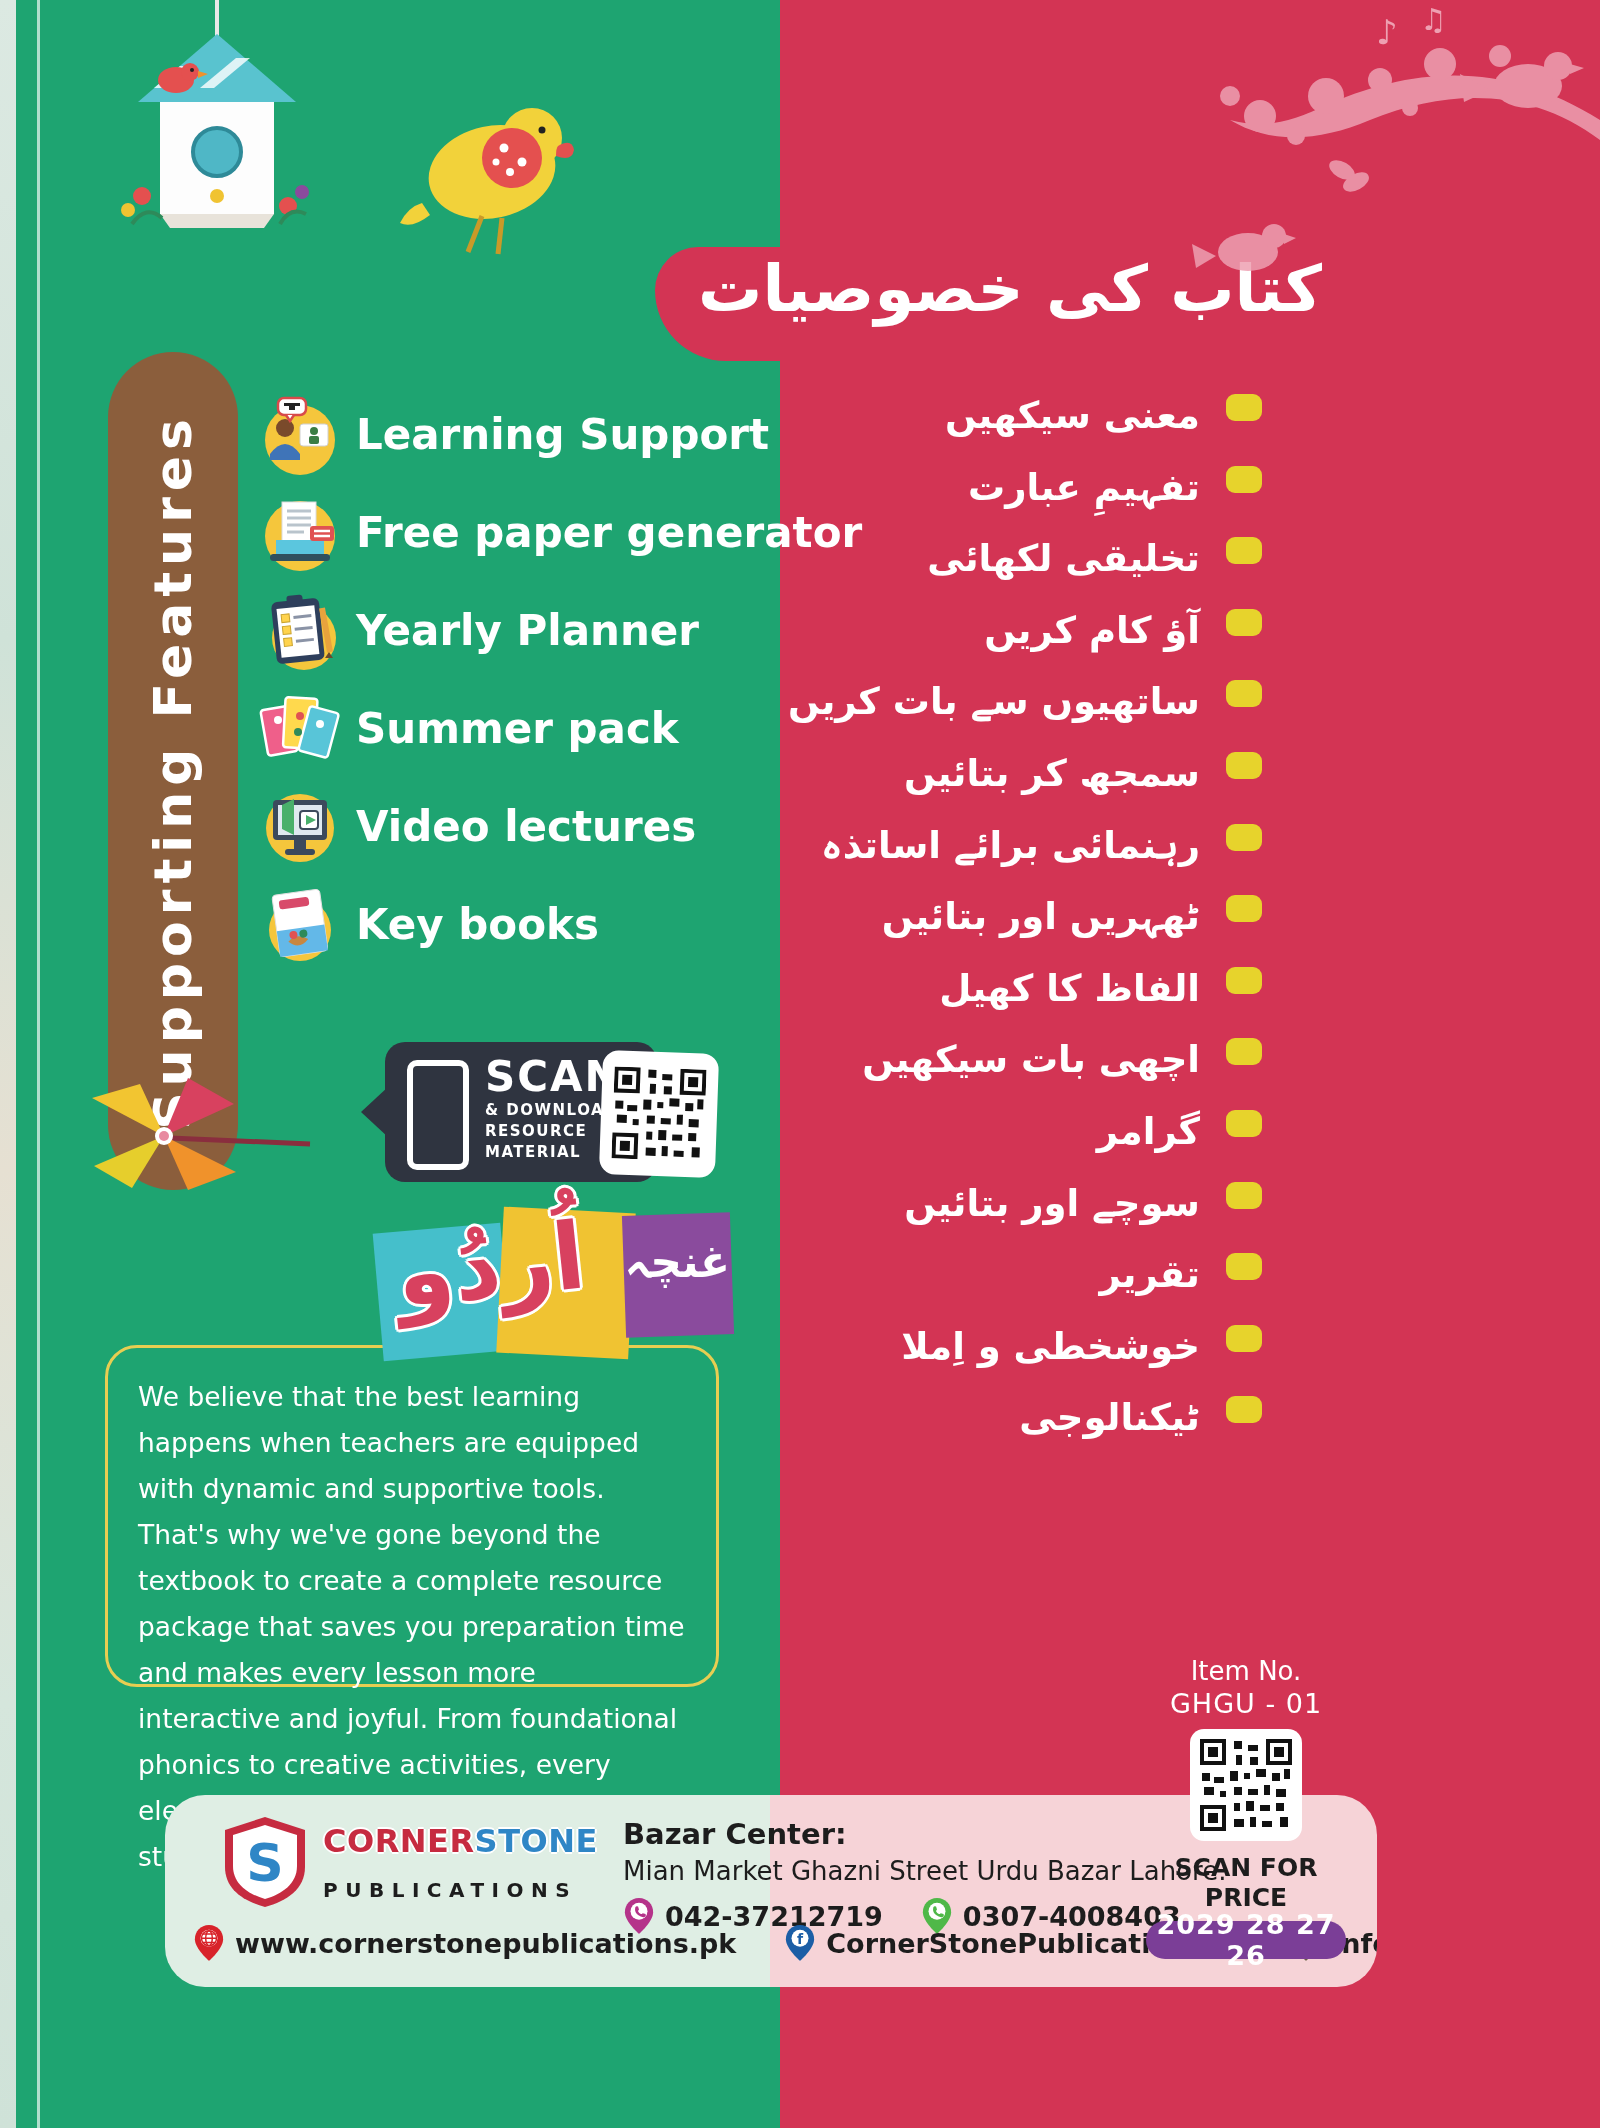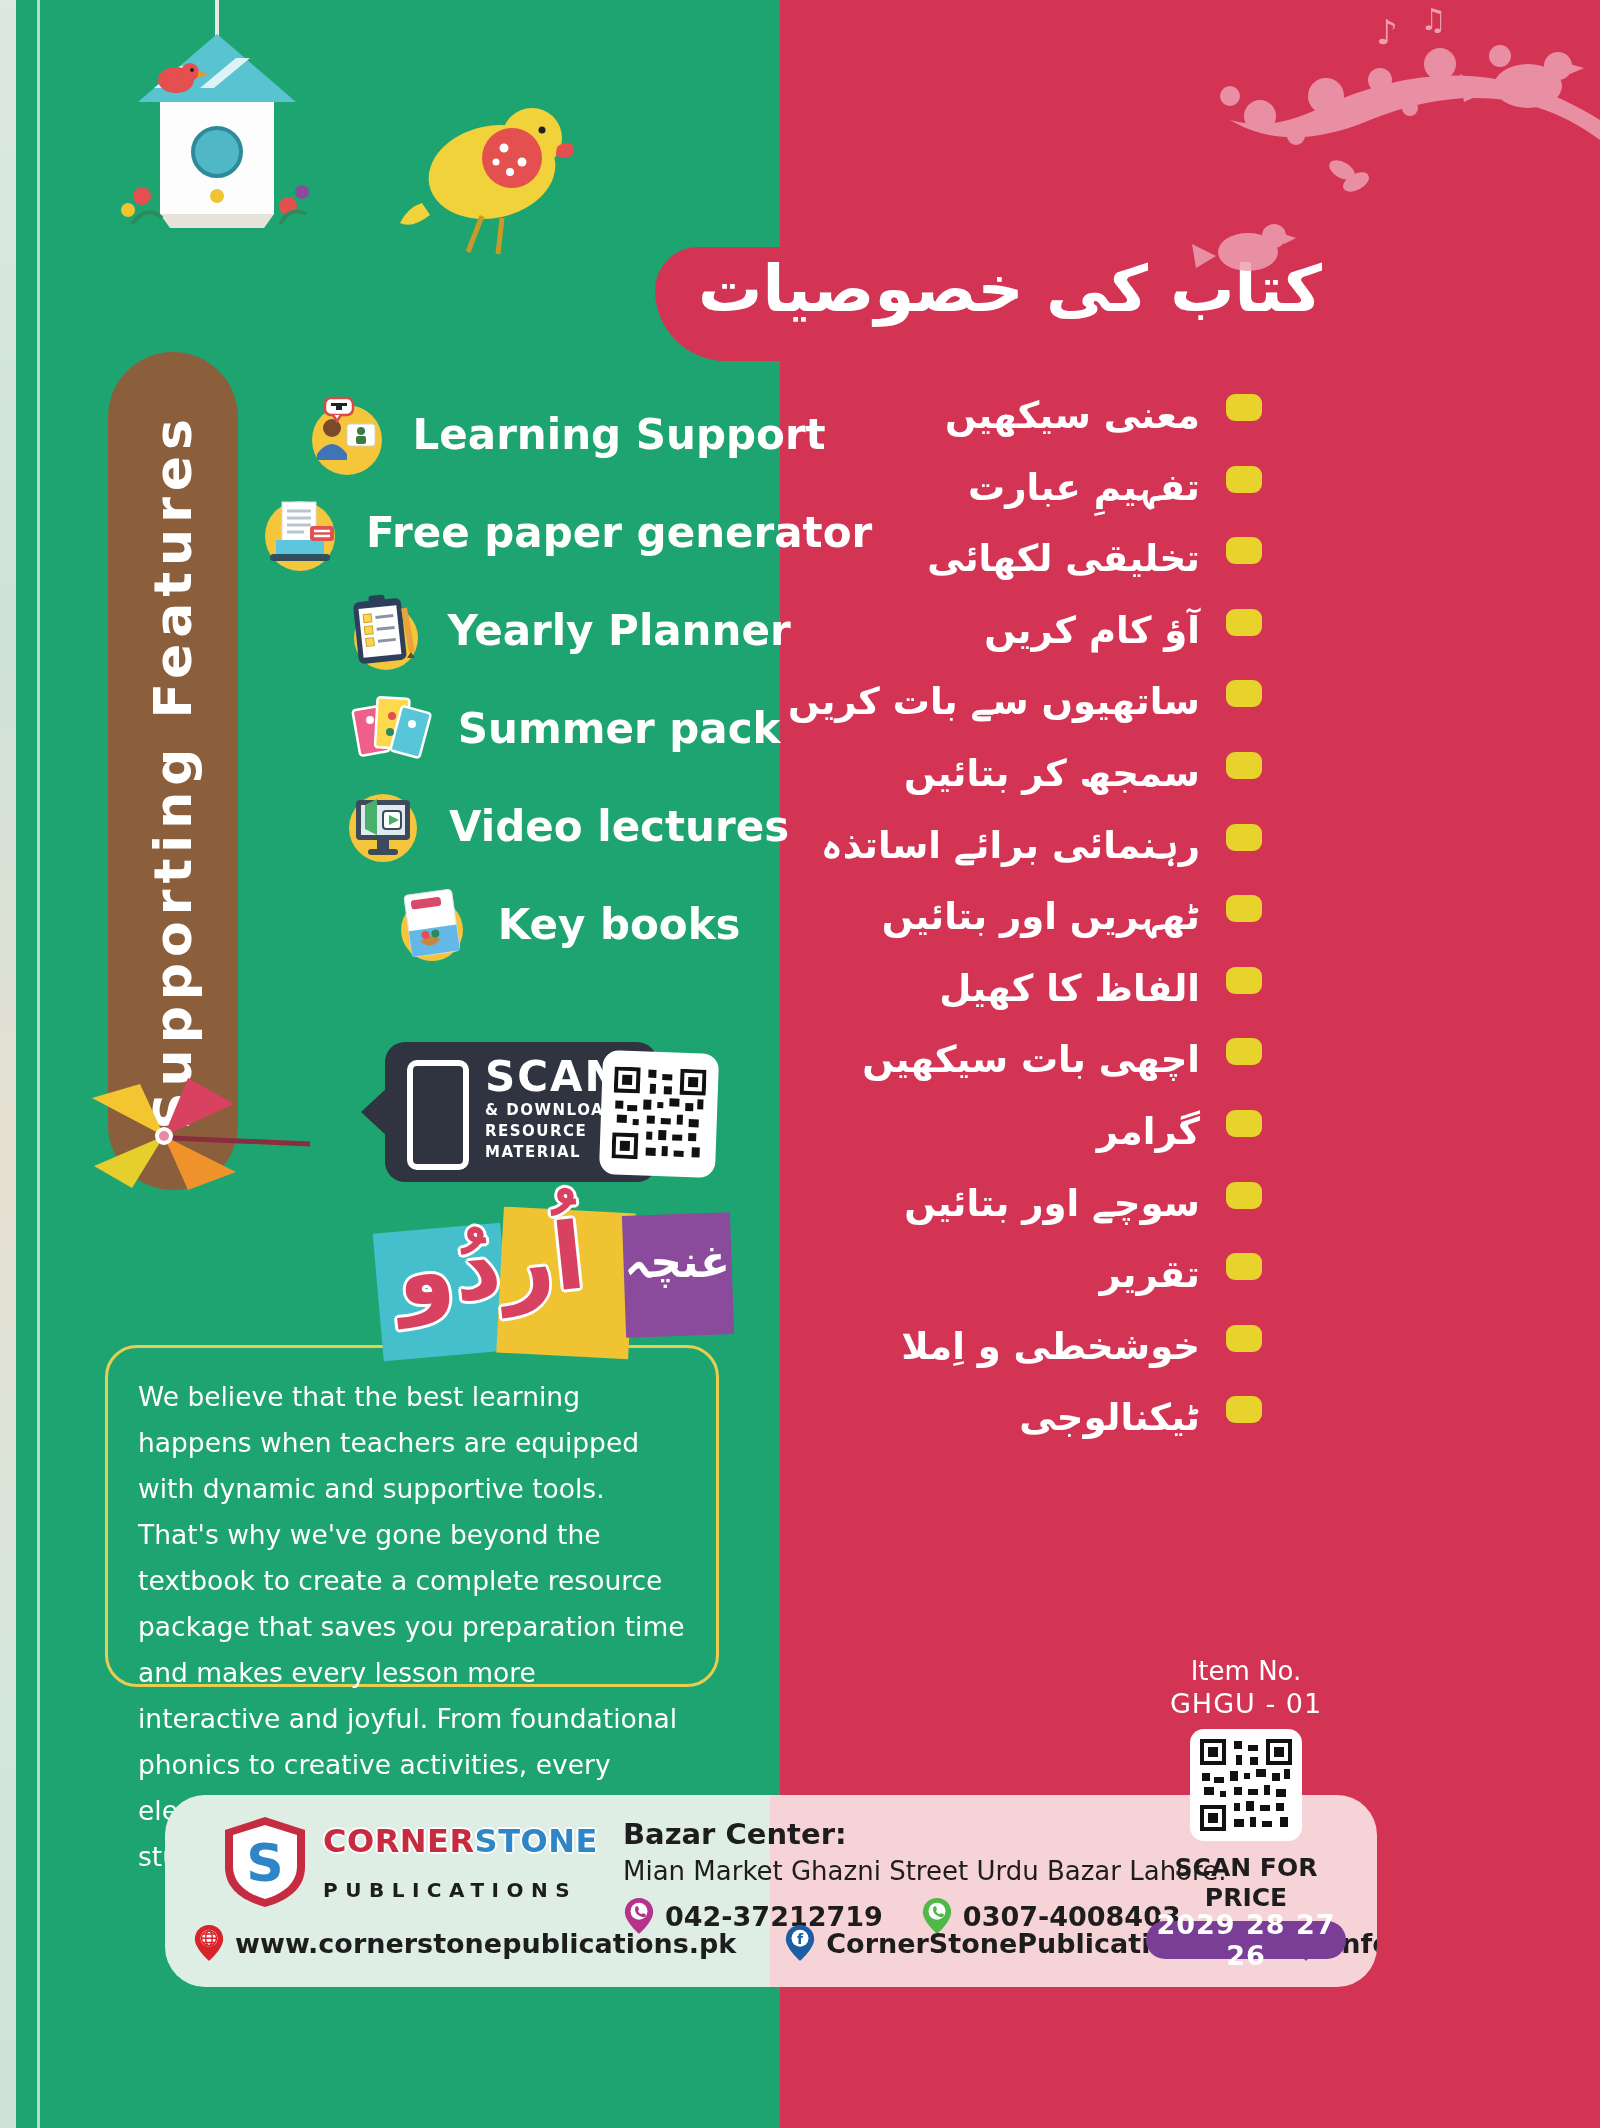--- a/index.html
+++ b/index.html
@@ -23,7 +23,7 @@
   .pinwheel{position:absolute;left:78px;top:1078px;z-index:3;}
   
   .features{position:absolute;left:258px;top:392px;display:flex;flex-direction:column;gap:14px;z-index:2;}
-  .f-item{display:flex;align-items:center;gap:24px;height:84px;justify-content:center;}
+  .f-item{display:flex;align-items:center;gap:14px;height:84px;}
   .f-icon{width:84px;height:84px;flex:0 0 84px;}
   .f-label{color:#fff;font-size:42px;font-weight:700;white-space:nowrap;}
   

